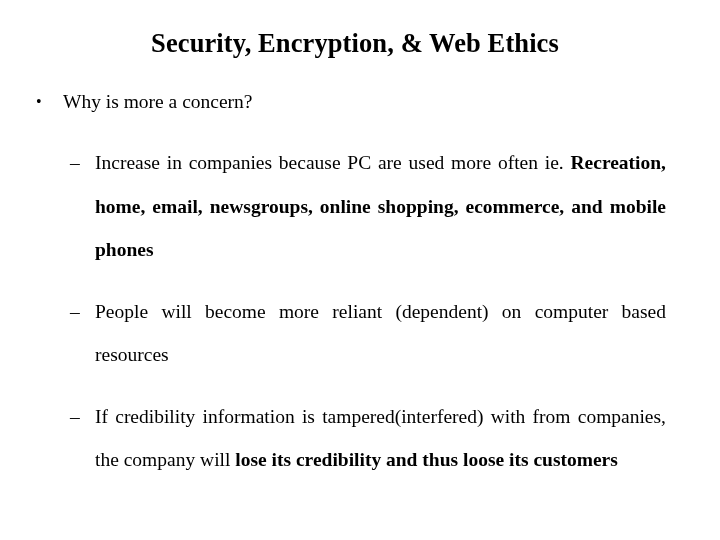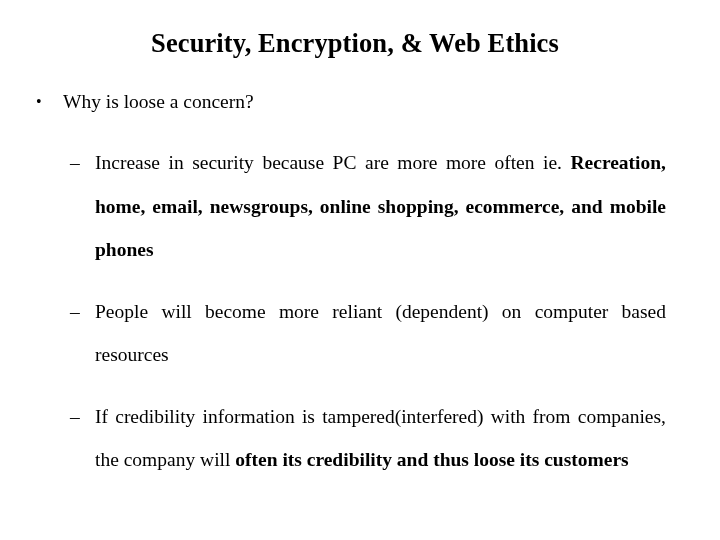--- a/index.html
+++ b/index.html
@@ -95,7 +95,7 @@
 
     <div class="l1">
       <span class="marker">•</span>
-      <span>Why is loose a concern?</span>
+      <span>Why is more a concern?</span>
     </div>
 
     <div class="gap-1"></div>

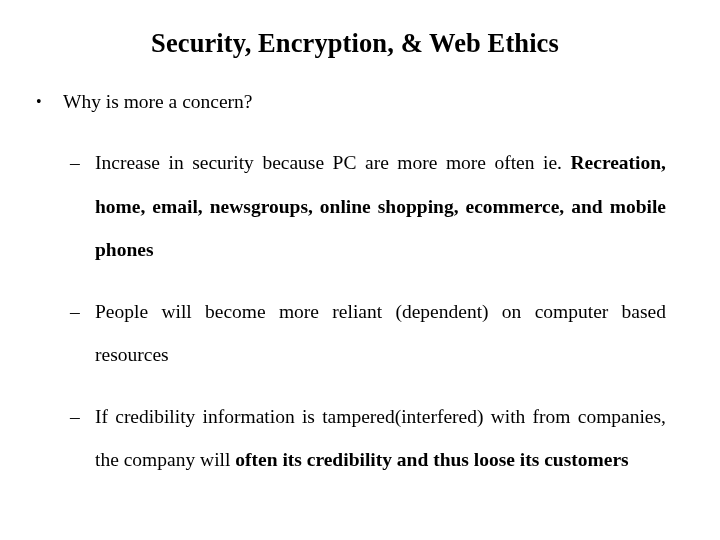--- a/index.html
+++ b/index.html
@@ -101,7 +101,7 @@
     <div class="gap-1"></div>
 
     <div class="l2">
-      <span class="marker">–</span><span>Increase in security because PC are more more often  ie.</span><b> Recreation, home, email, newsgroups, online shopping, ecommerce, and mobile phones</b>
+      <span class="marker">–</span><span>Increase in companies because PC are used more often  ie.</span><b> Recreation, home, email, newsgroups, online shopping, ecommerce, and mobile phones</b>
     </div>
 
     <div class="gap-2"></div>

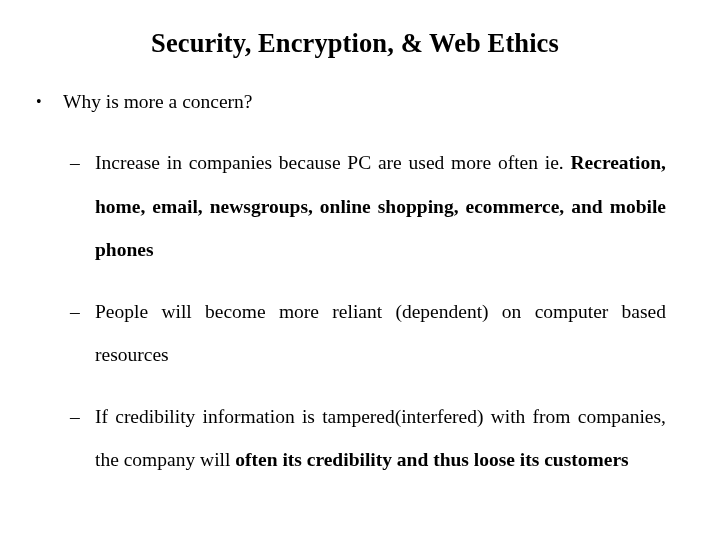--- a/index.html
+++ b/index.html
@@ -113,7 +113,7 @@
     <div class="gap-2"></div>
 
     <div class="l2">
-      <span class="marker">–</span><span>If credibility information is tampered(interfered) with from companies, the company will </span><b>often its credibility and thus loose its customers</b>
+      <span class="marker">–</span><span>If credibility information is tampered(interfered) with from companies, the company will </span><b>lose its credibility and thus loose its customers</b>
     </div>
 
   </div>

